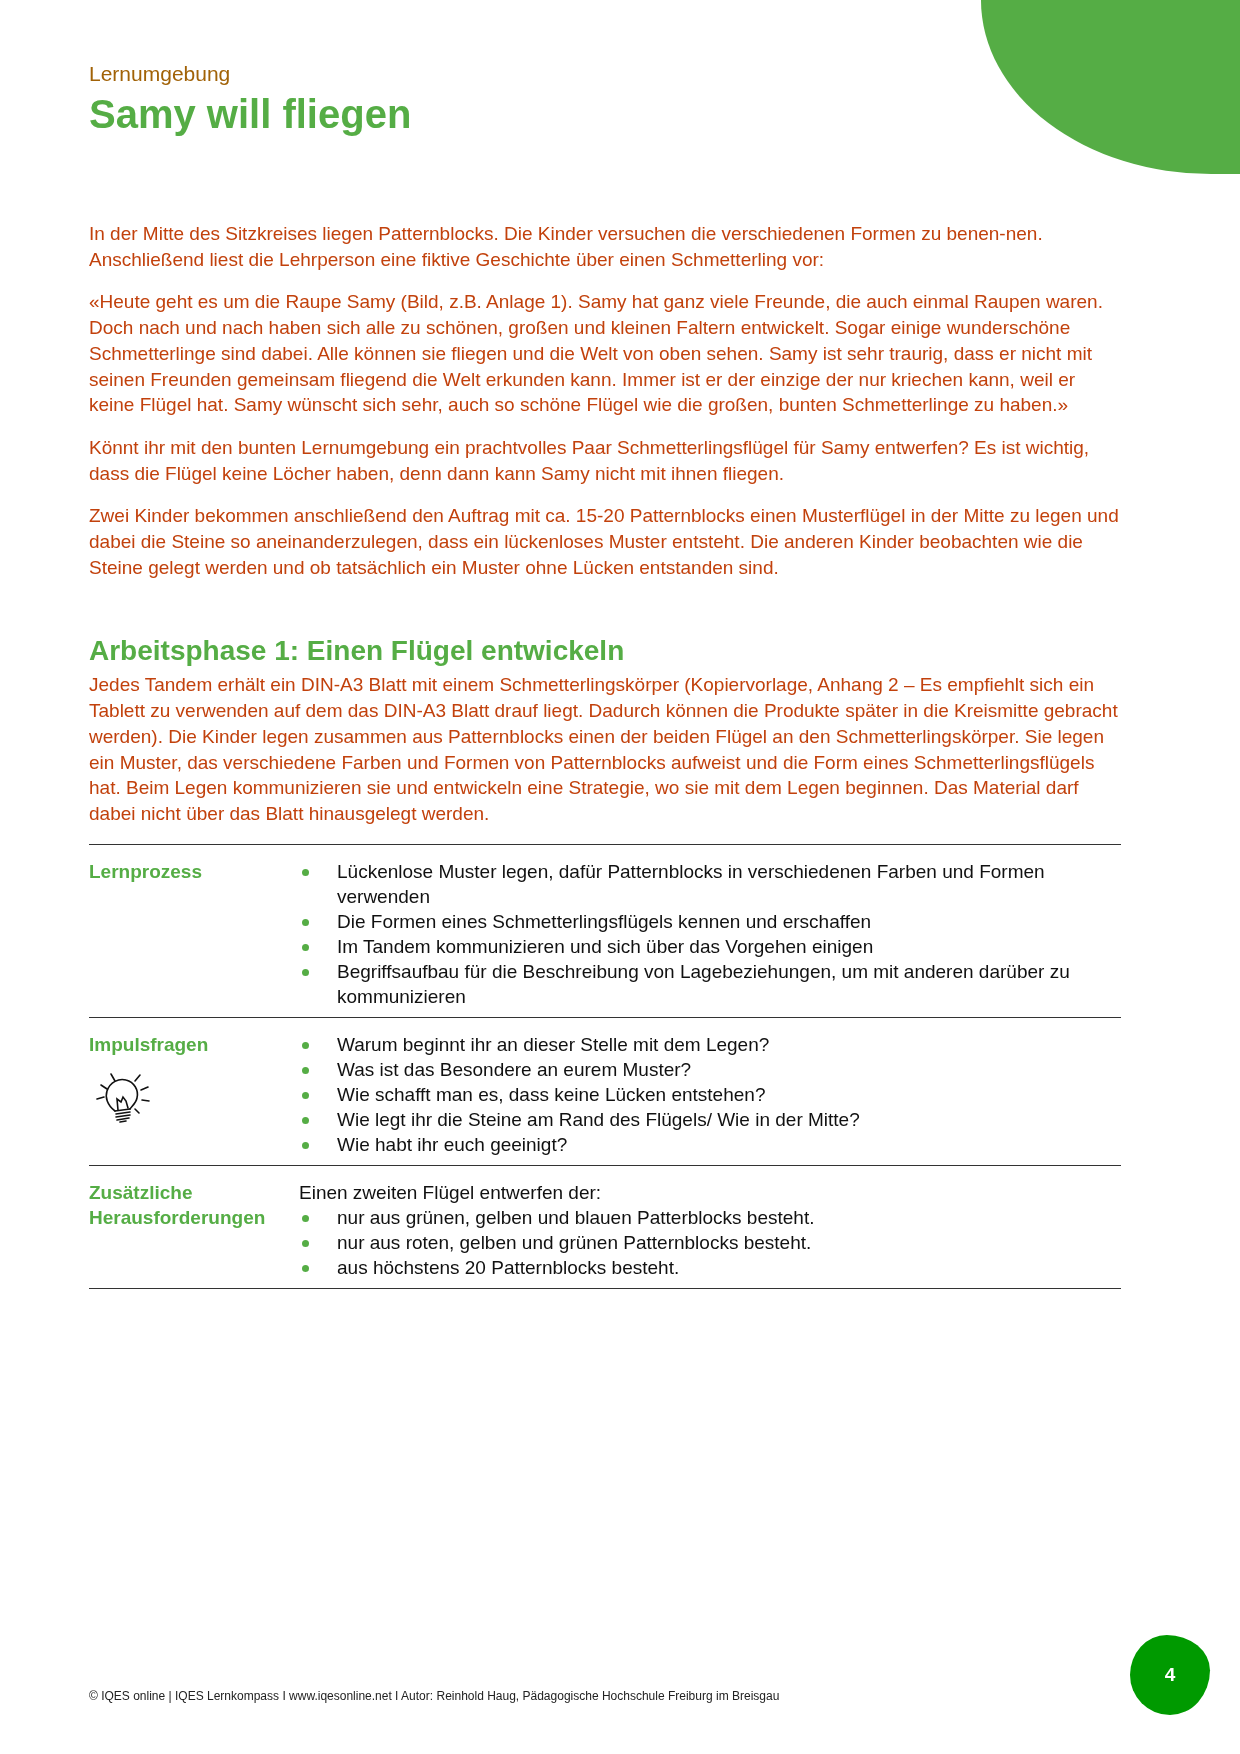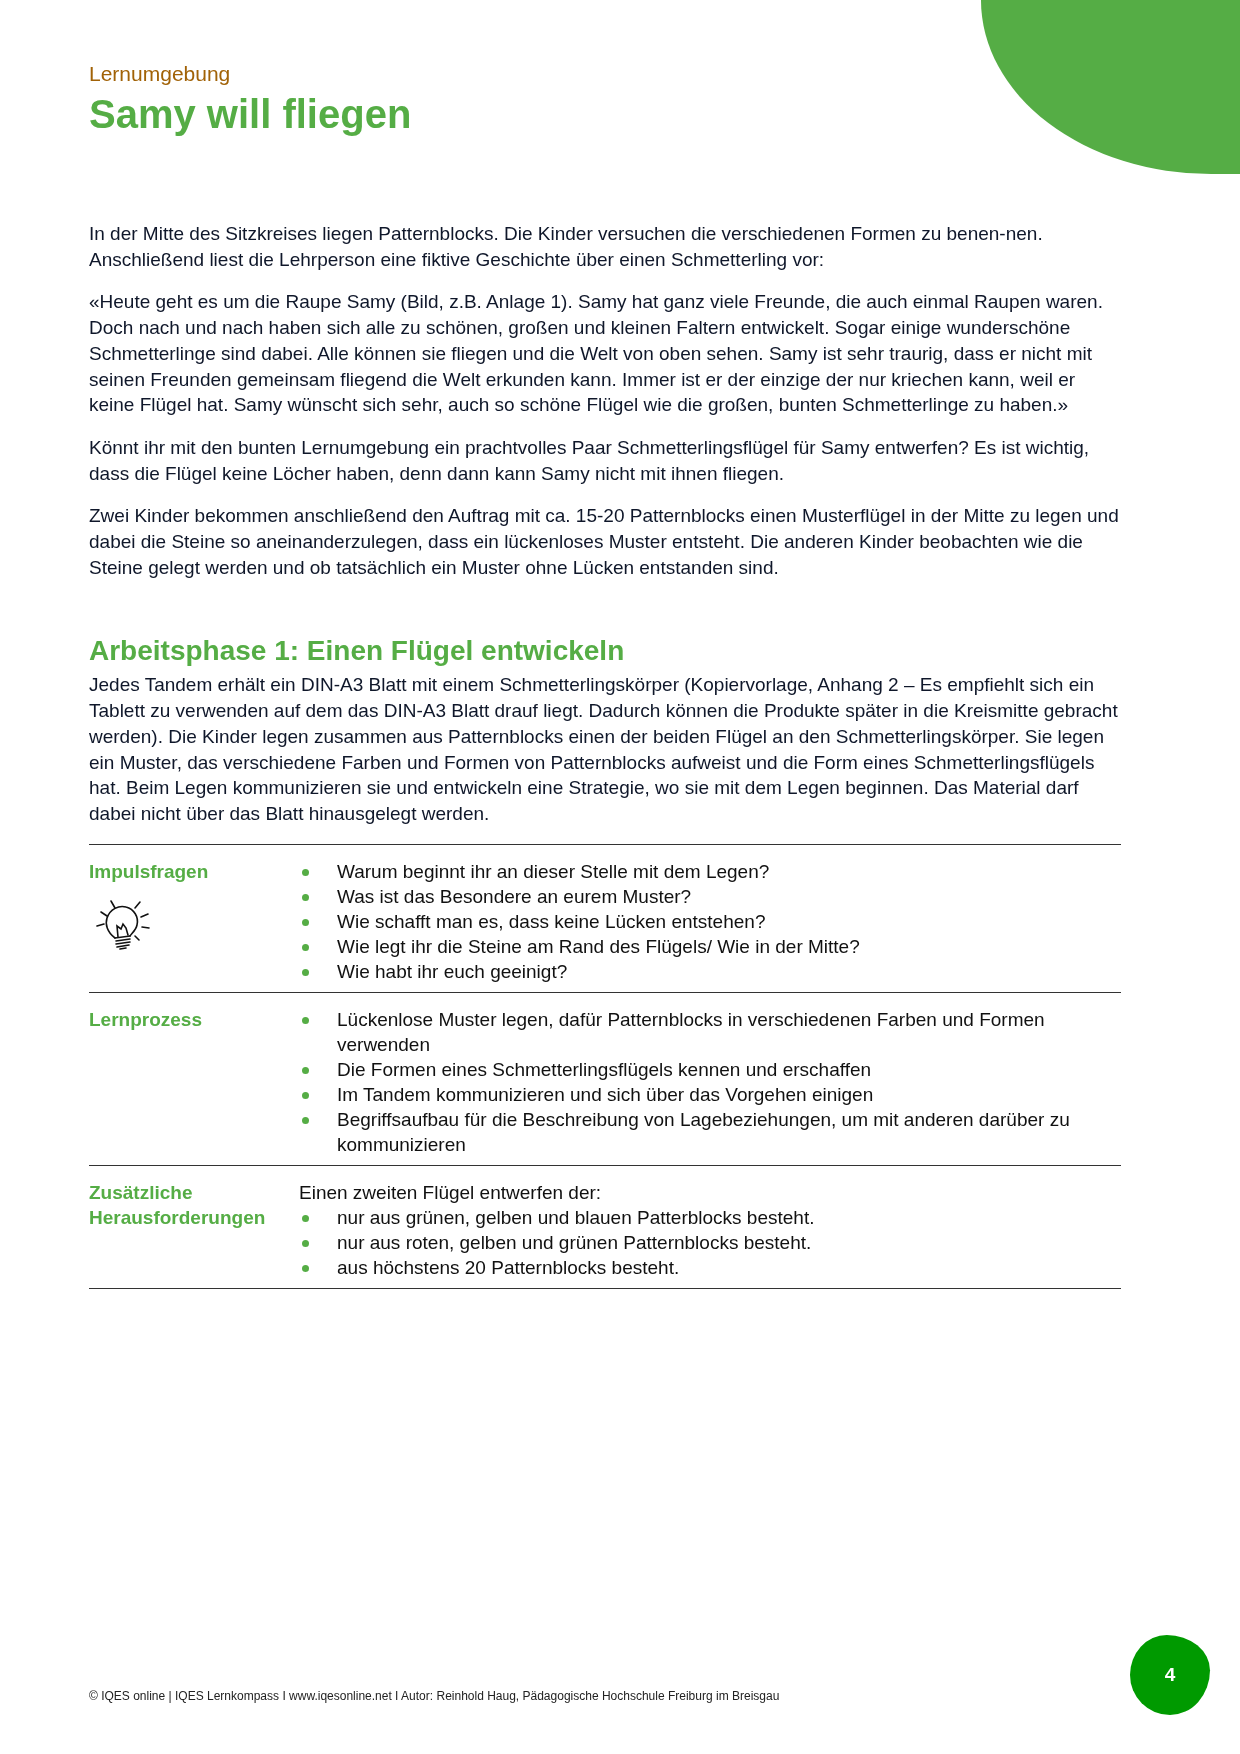--- a/index.html
+++ b/index.html
@@ -20,7 +20,7 @@
   h2 {
     font-size: 28px; font-weight: bold; color: #55ad45; margin: 0 0 4px 0; line-height: 34px;
   }
-  p { font-size: 19px; line-height: 25.7px; margin: 0 0 17px 0; color: #0f172a; }
+  p { font-size: 19px; line-height: 25.7px; margin: 0 0 17px 0; color: #c2410c; }
   .sec2 { margin-top: 54px; }
 
   .info-table { width: 1032px; border-collapse: collapse; margin-top: 2px; }

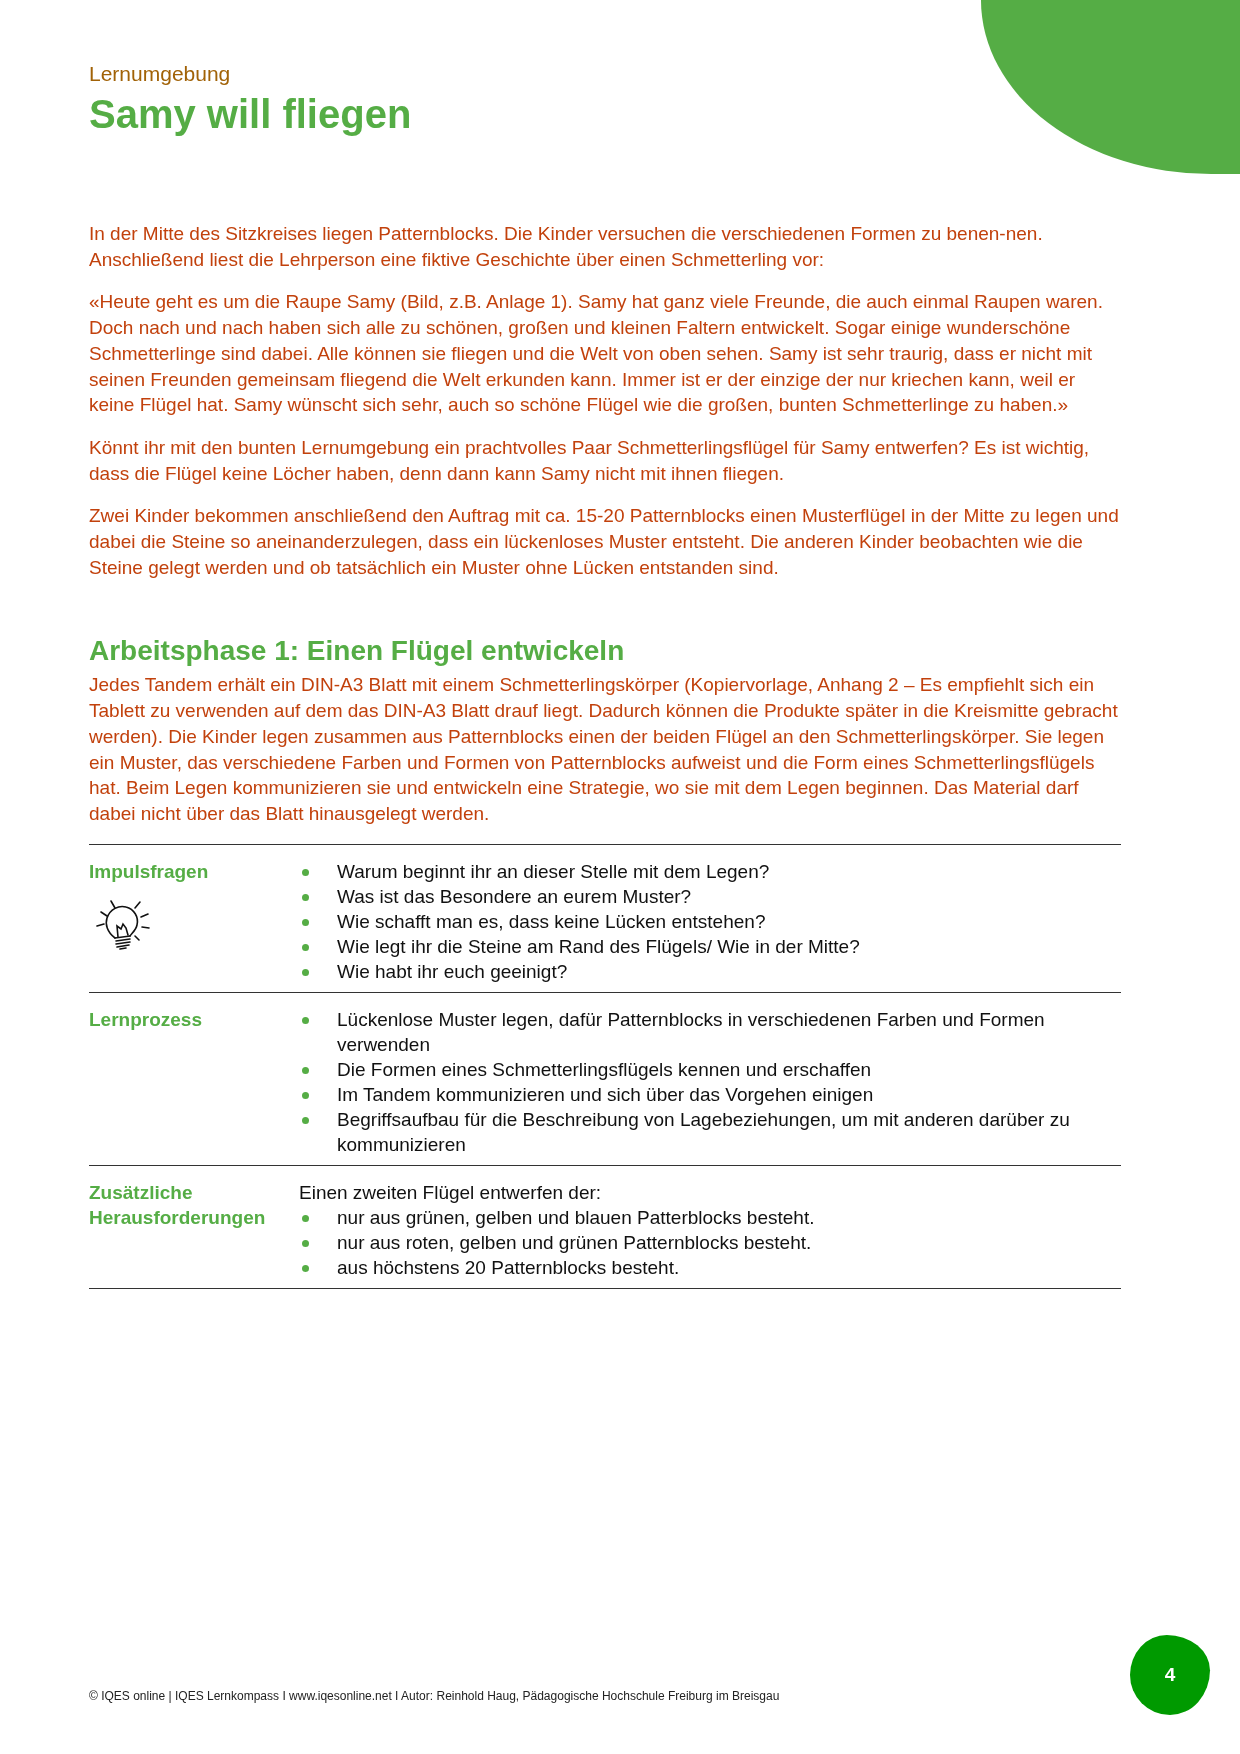--- a/index.html
+++ b/index.html
@@ -69,6 +69,17 @@
   <table class="info-table">
     <tbody>
         <tr>
+      <td class="label-cell">Lernprozess</td>
+      <td>
+        <ul class="bullets">
+          <li>Lückenlose Muster legen, dafür Patternblocks in verschiedenen Farben und Formen verwenden</li>
+          <li>Die Formen eines Schmetterlingsflügels kennen und erschaffen</li>
+          <li>Im Tandem kommunizieren und sich über das Vorgehen einigen</li>
+          <li>Begriffsaufbau für die Beschreibung von Lagebeziehungen, um mit anderen darüber zu kommunizieren</li>
+        </ul>
+      </td>
+    </tr>
+    <tr>
       <td class="label-cell">
         <div>Impulsfragen</div>
         <svg class="bulb" viewBox="0 0 60 62">
@@ -89,17 +100,6 @@
           <li>Wie schafft man es, dass keine Lücken entstehen?</li>
           <li>Wie legt ihr die Steine am Rand des Flügels/ Wie in der Mitte?</li>
           <li>Wie habt ihr euch geeinigt?</li>
-        </ul>
-      </td>
-    </tr>
-    <tr>
-      <td class="label-cell">Lernprozess</td>
-      <td>
-        <ul class="bullets">
-          <li>Lückenlose Muster legen, dafür Patternblocks in verschiedenen Farben und Formen verwenden</li>
-          <li>Die Formen eines Schmetterlingsflügels kennen und erschaffen</li>
-          <li>Im Tandem kommunizieren und sich über das Vorgehen einigen</li>
-          <li>Begriffsaufbau für die Beschreibung von Lagebeziehungen, um mit anderen darüber zu kommunizieren</li>
         </ul>
       </td>
     </tr>

